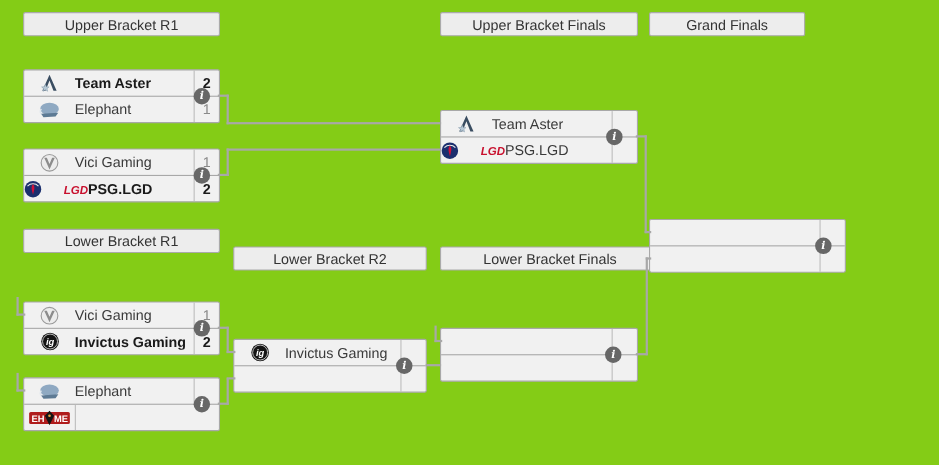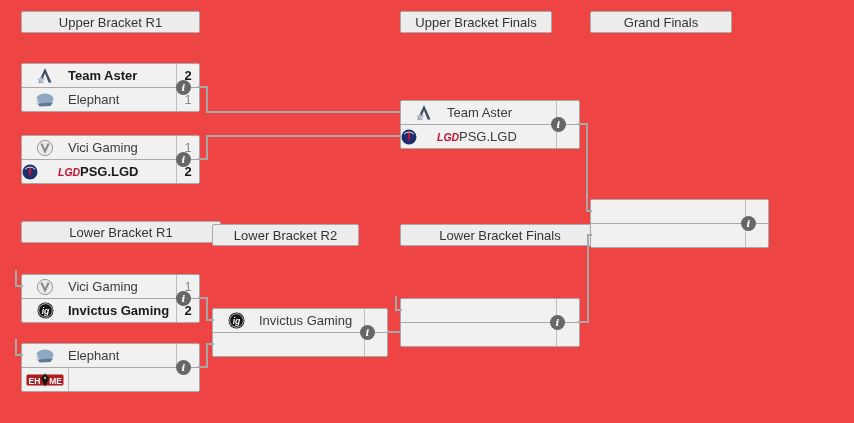--- a/index.html
+++ b/index.html
@@ -3,7 +3,7 @@
 <meta charset="utf-8">
 <style>
   html,body{margin:0;padding:0;background:#fff;}
-  #canvas{position:relative;width:854px;height:423px;background:#ef4444;overflow:hidden;
+  #canvas{position:relative;width:854px;height:423px;background:#84cc16;overflow:hidden;
           font-family:"Liberation Sans",sans-serif;}
   .hdr{position:absolute;height:22px;box-sizing:border-box;background:#ededed;
        border:1px solid #aaa;border-radius:2px;display:flex;align-items:center;

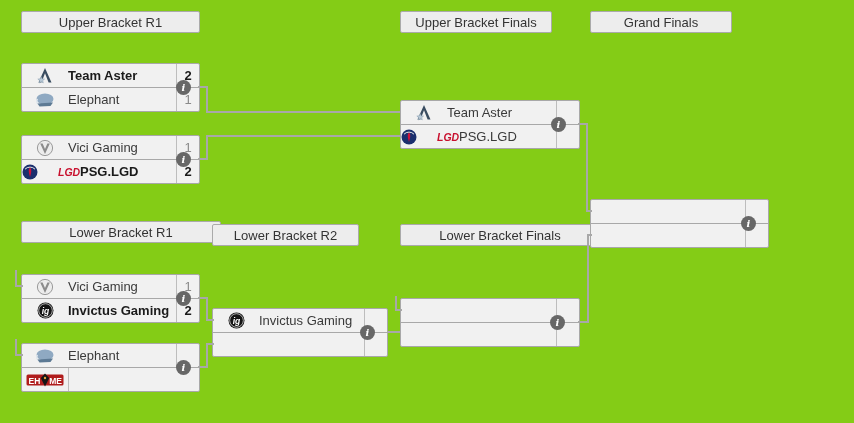--- a/index.html
+++ b/index.html
@@ -32,7 +32,7 @@
   <div class="hdr" style="left:21px;top:11px;width:179px">
       <span>Upper Bracket R1</span>
     </div>
-  <div class="hdr" style="left:400px;top:11px;width:152px">
+  <div class="hdr" style="left:400px;top:11px;width:180px">
       <span>Upper Bracket Finals</span>
     </div>
   <div class="hdr" style="left:590px;top:11px;width:142px">

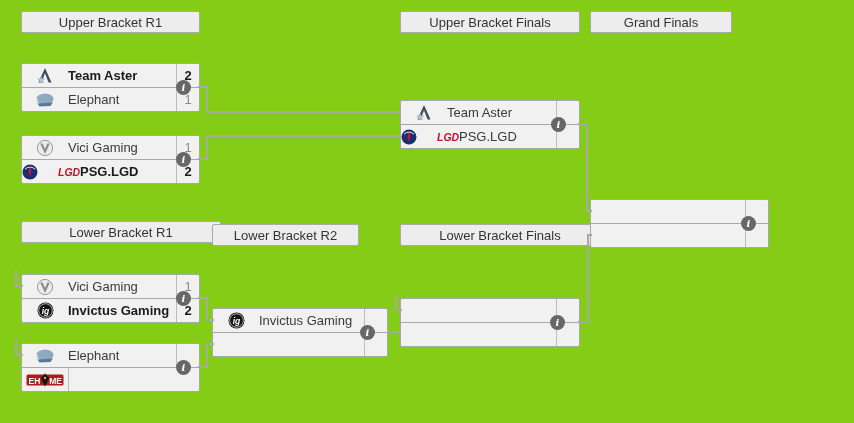--- a/index.html
+++ b/index.html
@@ -38,7 +38,7 @@
   <div class="hdr" style="left:590px;top:11px;width:142px">
       <span>Grand Finals</span>
     </div>
-  <div class="hdr" style="left:21px;top:221px;width:200px">
+  <div class="hdr" style="left:21px;top:208px;width:179px">
       <span>Lower Bracket R1</span>
     </div>
   <div class="hdr" style="left:212px;top:224px;width:147px">

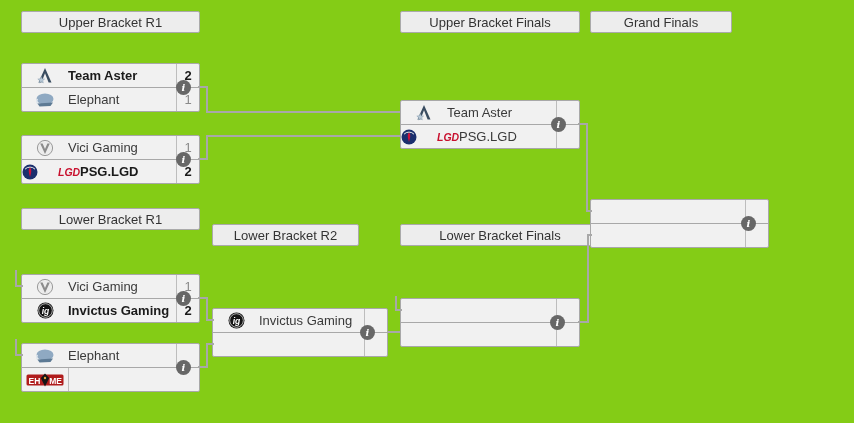--- a/index.html
+++ b/index.html
@@ -41,7 +41,7 @@
   <div class="hdr" style="left:21px;top:208px;width:179px">
       <span>Lower Bracket R1</span>
     </div>
-  <div class="hdr" style="left:212px;top:224px;width:147px">
+  <div class="hdr" style="left:212px;top:224px;width:176px">
       <span>Lower Bracket R2</span>
     </div>
   <div class="hdr" style="left:400px;top:224px;width:200px">

